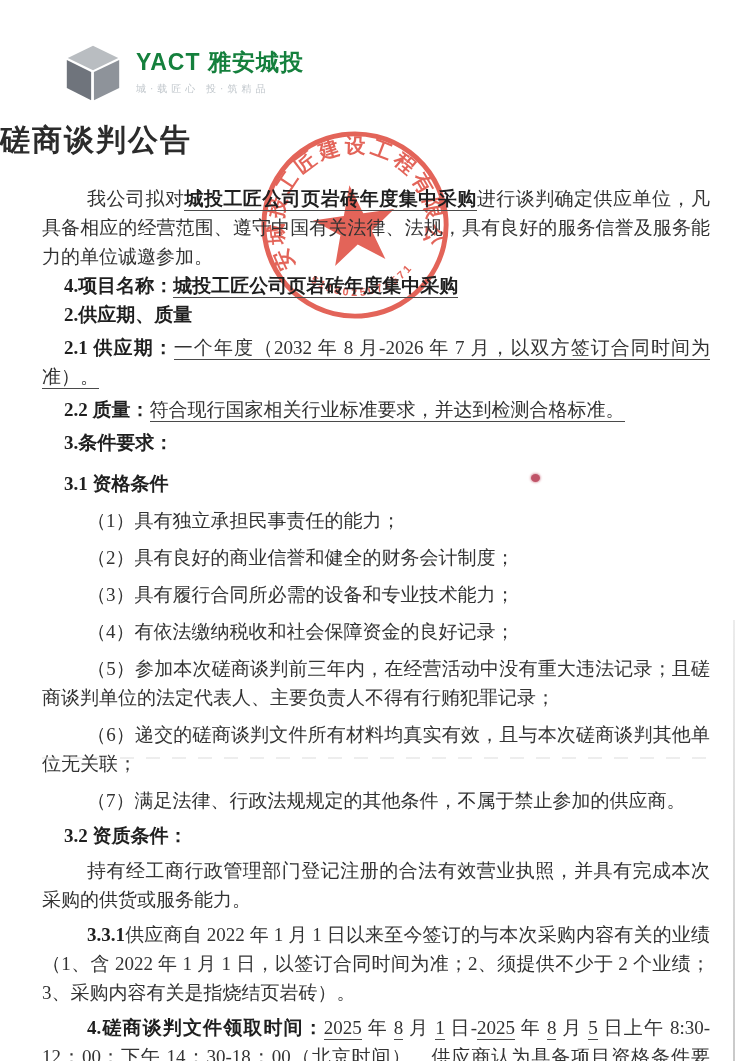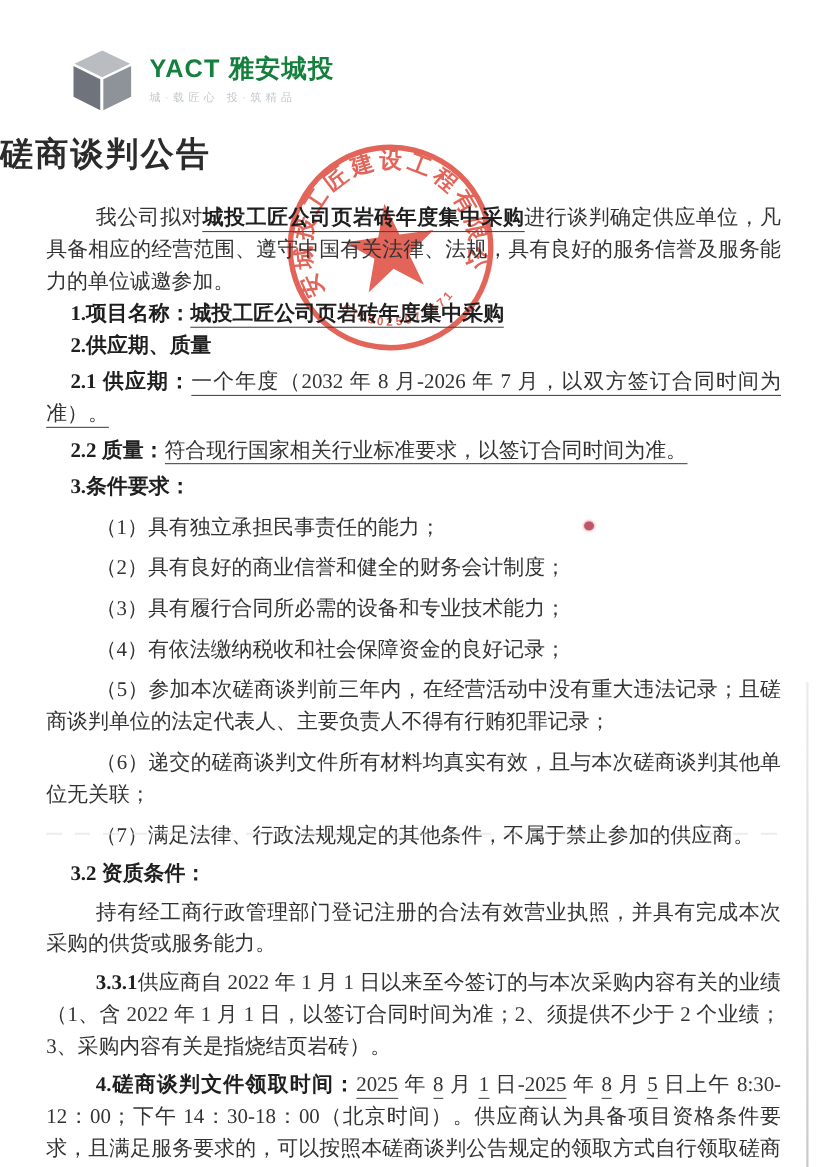--- a/index.html
+++ b/index.html
@@ -72,7 +72,7 @@
 
   <p class="para ind-p"><span>我公司拟对</span><b class="u">城投工匠公司页岩砖年度集中采购</b><span>进行谈判确定供应单位，凡具备相应的经营范围、遵守中国有关法律、法规，具有良好的服务信誉及服务能力的单位诚邀参加。</span></p>
 
-  <p class="para ind-h"><b>1.项目名称：</b><b class="u">城投工匠公司页岩砖年度集中采购</b></p>
+  <p class="para ind-h"><b>4.项目名称：</b><b class="u">城投工匠公司页岩砖年度集中采购</b></p>
 
   <p class="para ind-h"><b>2.供应期、质量</b></p>
 

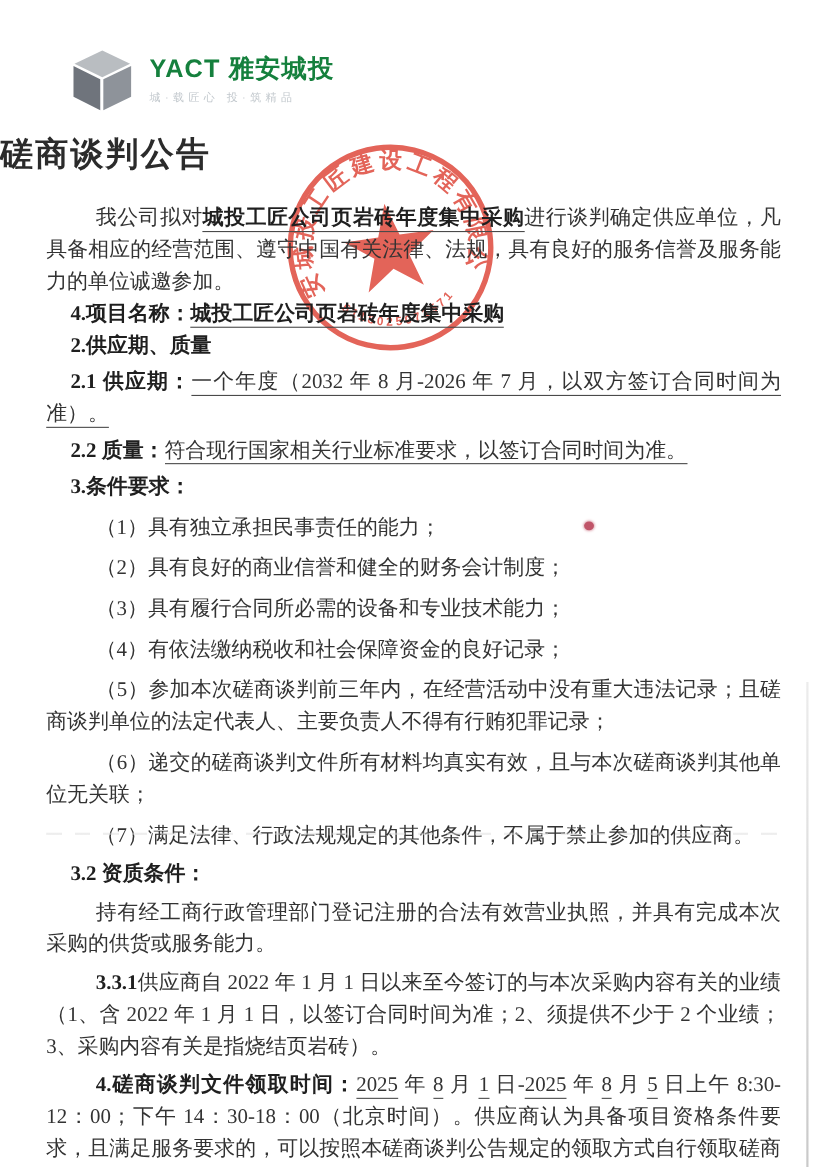--- a/index.html
+++ b/index.html
@@ -78,7 +78,7 @@
 
   <p class="para ind-h mt4"><b>2.1 供应期：</b><span class="u">一个年度（2032 年 8 月-2026 年 7 月，以双方签订合同时间为准）。</span></p>
 
-  <p class="para ind-h mt4"><b>2.2 质量：</b><span class="u">符合现行国家相关行业标准要求，以签订合同时间为准。</span></p>
+  <p class="para ind-h mt4"><b>2.2 质量：</b><span class="u">符合现行国家相关行业标准要求，并达到检测合格标准。</span></p>
 
   <p class="para ind-h mt4"><b>3.条件要求：</b></p>
 

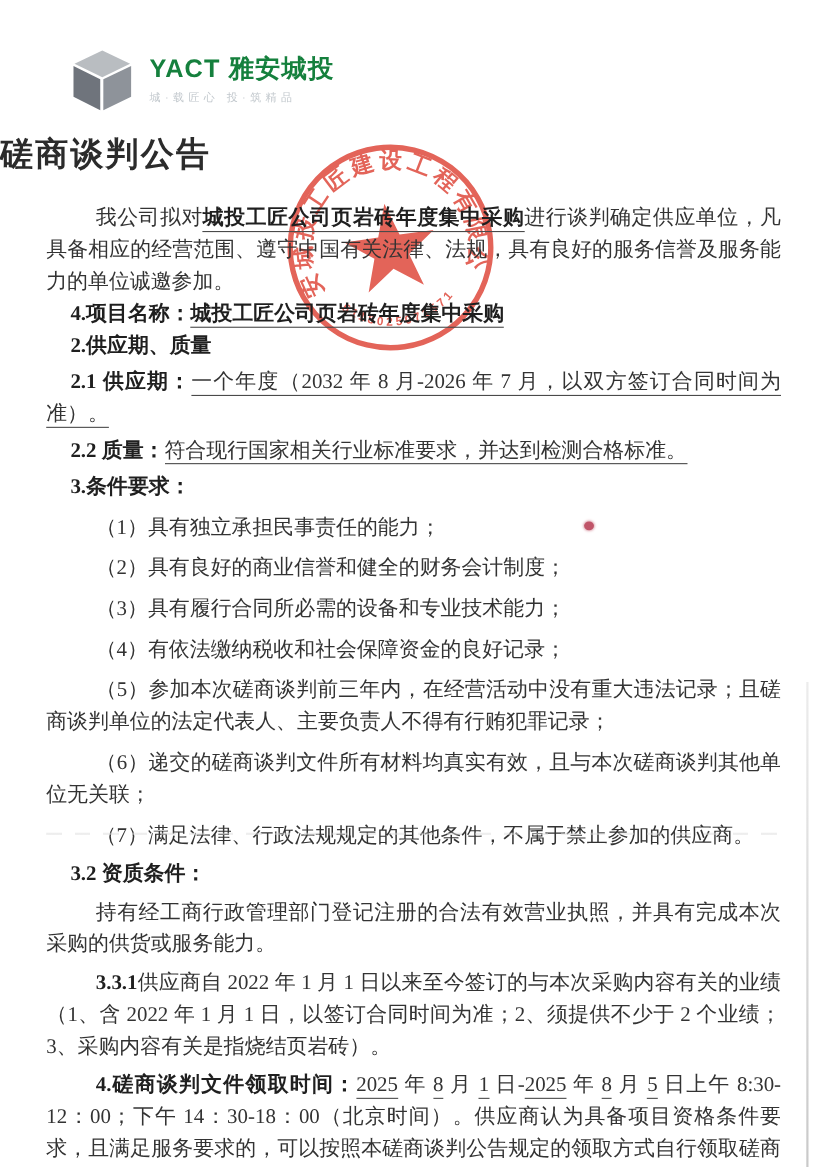--- a/index.html
+++ b/index.html
@@ -82,6 +82,7 @@
 
   <p class="para ind-h mt4"><b>3.条件要求：</b></p>
 
+  <p class="para ind-h mt12"><b>3.1 资格条件</b></p>
 
   <p class="para ind-p mt8">（1）具有独立承担民事责任的能力；</p>
   <p class="para ind-p mt8">（2）具有良好的商业信誉和健全的财务会计制度；</p>

